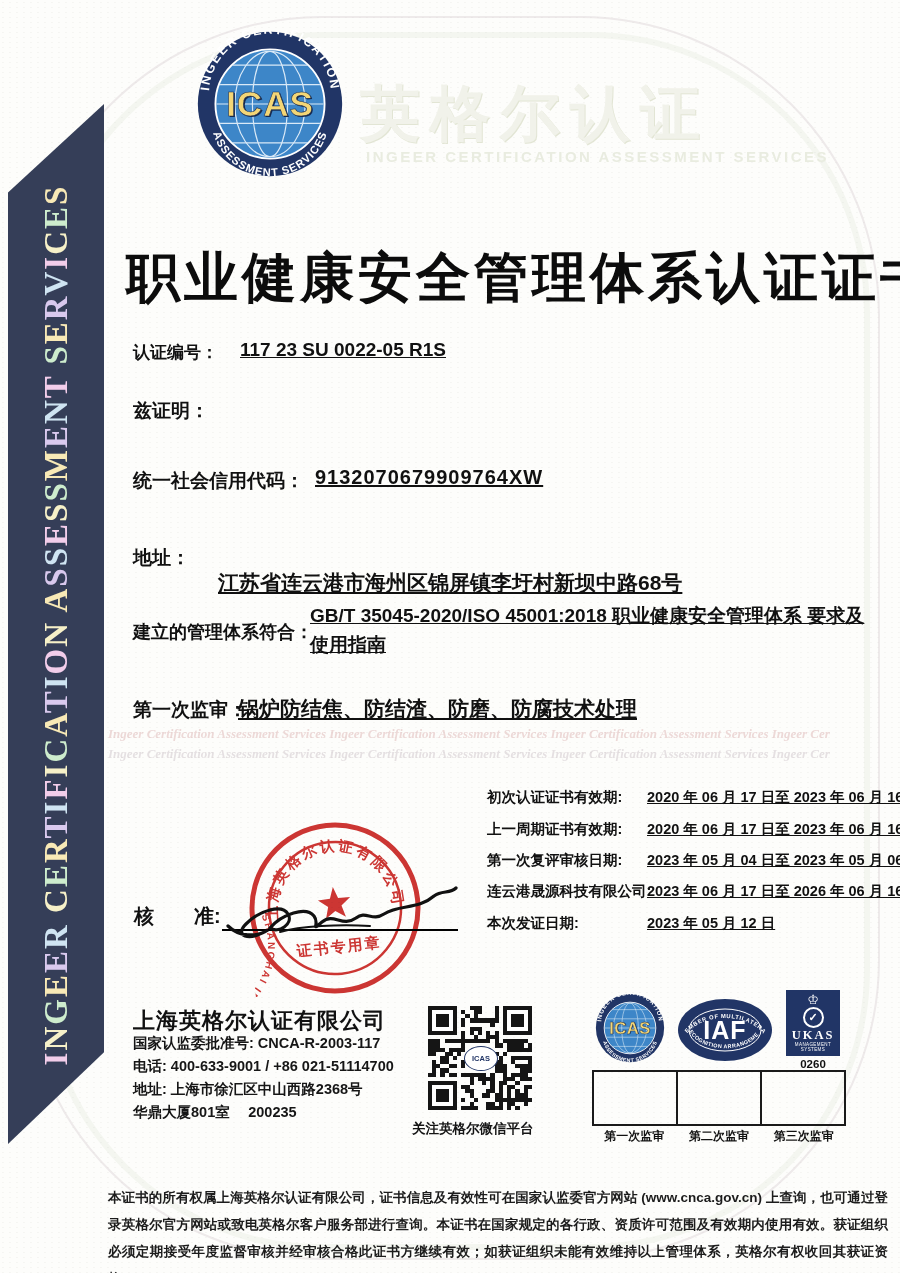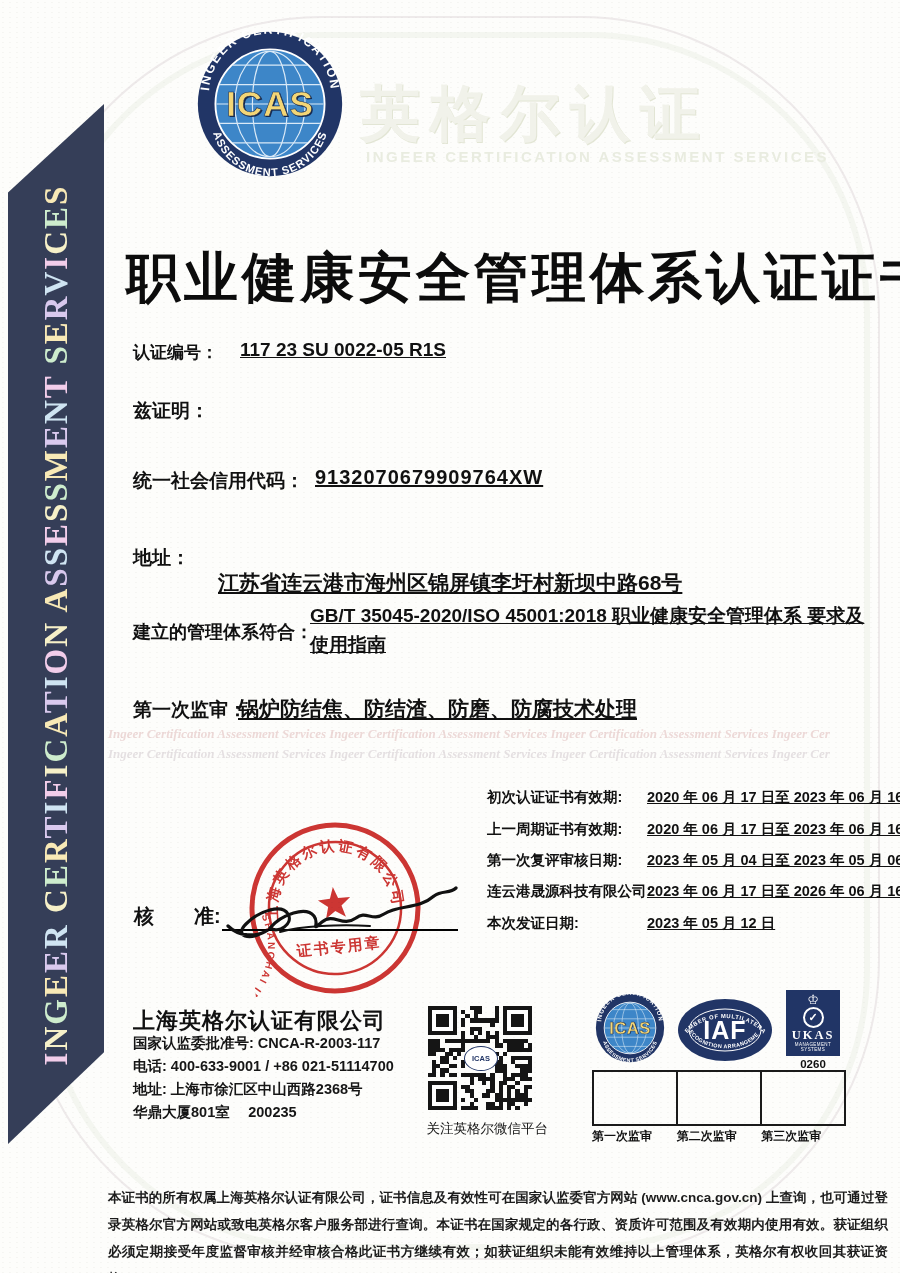--- a/index.html
+++ b/index.html
@@ -45,7 +45,7 @@
   .qr-label{left:464px;top:1046px;width:32px;height:23px;background:#fff;border:1.5px solid var(--logo_navy,#213566);
             border-radius:50%;display:flex;align-items:center;justify-content:center;
             font-size:7.5px;font-weight:800;color:var(--logo_navy,#213566);}
-  .qr-caption{left:412px;top:1120px;width:136px;text-align:right;font-size:13.5px;font-weight:400;color:#151515;}
+  .qr-caption{left:412px;top:1120px;width:136px;text-align:left;font-size:13.5px;font-weight:700;color:#151515;}
   .ukas{left:786px;top:990px;width:54px;height:66px;background:var(--logo_navy,#213566);color:#fff;
         display:flex;flex-direction:column;align-items:center;justify-content:center;gap:1px;}
   .ukas .crown{font-size:13px;line-height:1;}

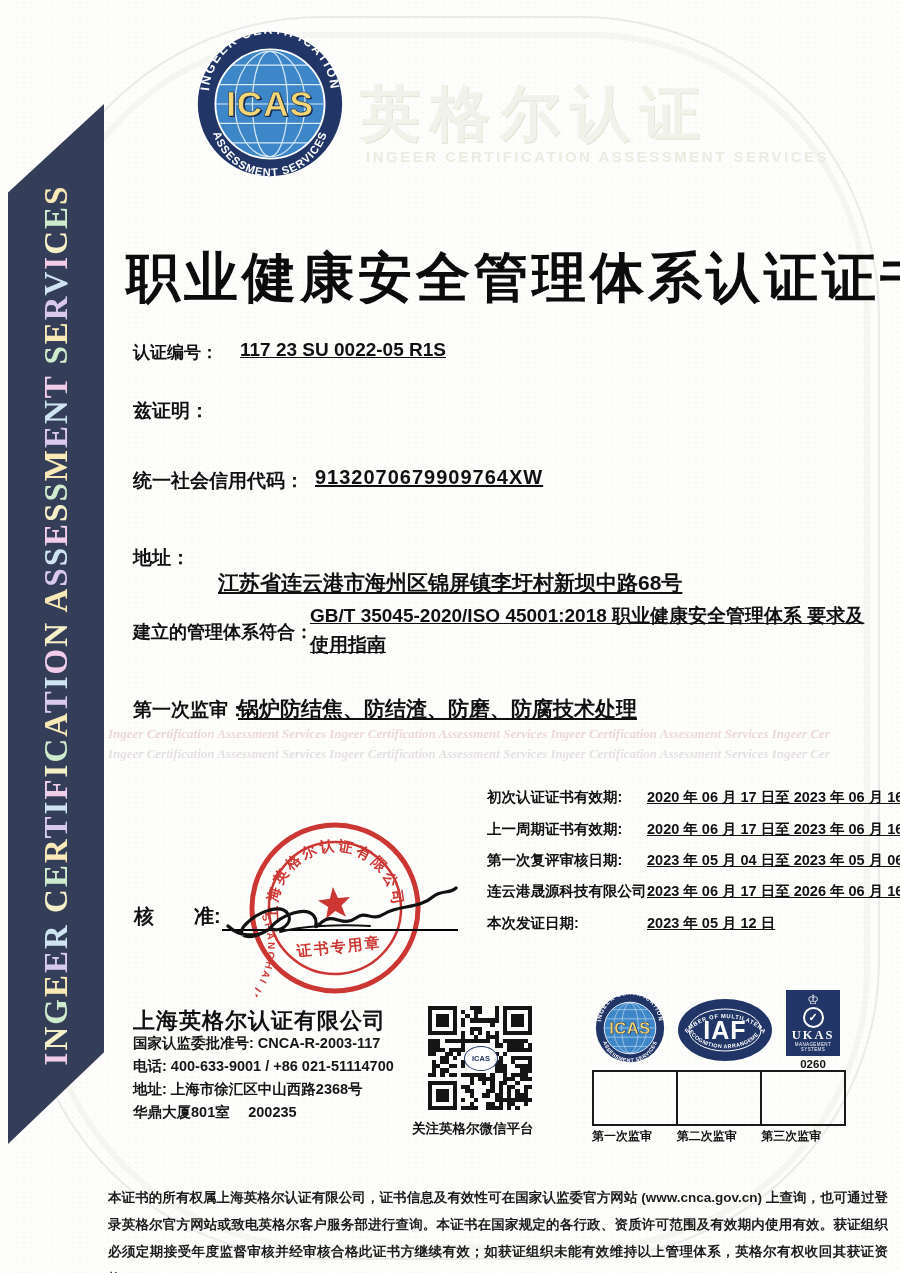--- a/index.html
+++ b/index.html
@@ -58,7 +58,7 @@
   .audit-cell{flex:1;border-right:2px solid #1a1a1a;}
   .audit-cell:last-child{border-right:none;}
   .audit-labels{left:592px;top:1128px;width:254px;display:flex;}
-  .audit-labels div{flex:1;text-align:left;font-size:12px;font-weight:700;color:#111;}
+  .audit-labels div{flex:1;text-align:center;font-size:12px;font-weight:700;color:#111;}
   .disclaimer{left:108px;top:1184px;width:780px;font-size:13.5px;font-weight:600;
               line-height:27px;color:#1c1c1c;text-align:justify;}
   svg text{font-family:"Liberation Sans", sans-serif;}

